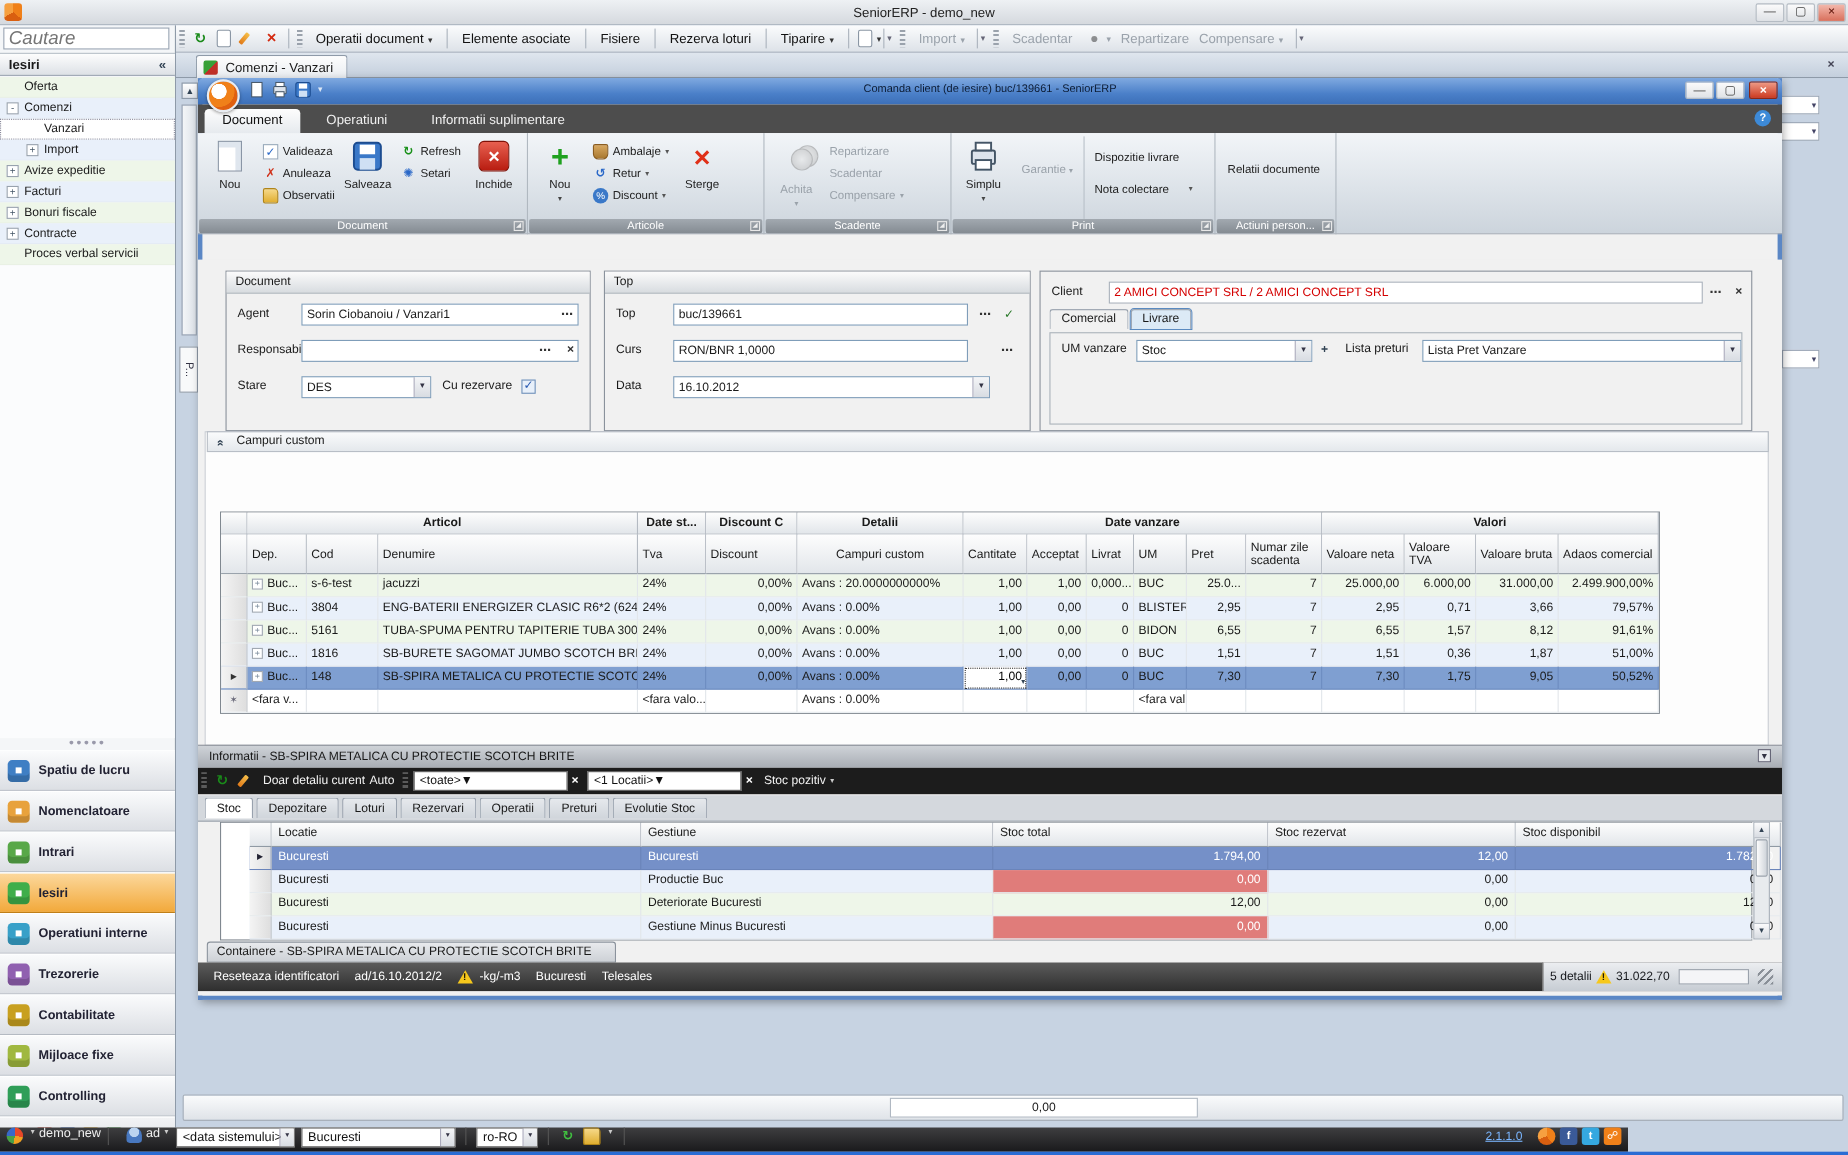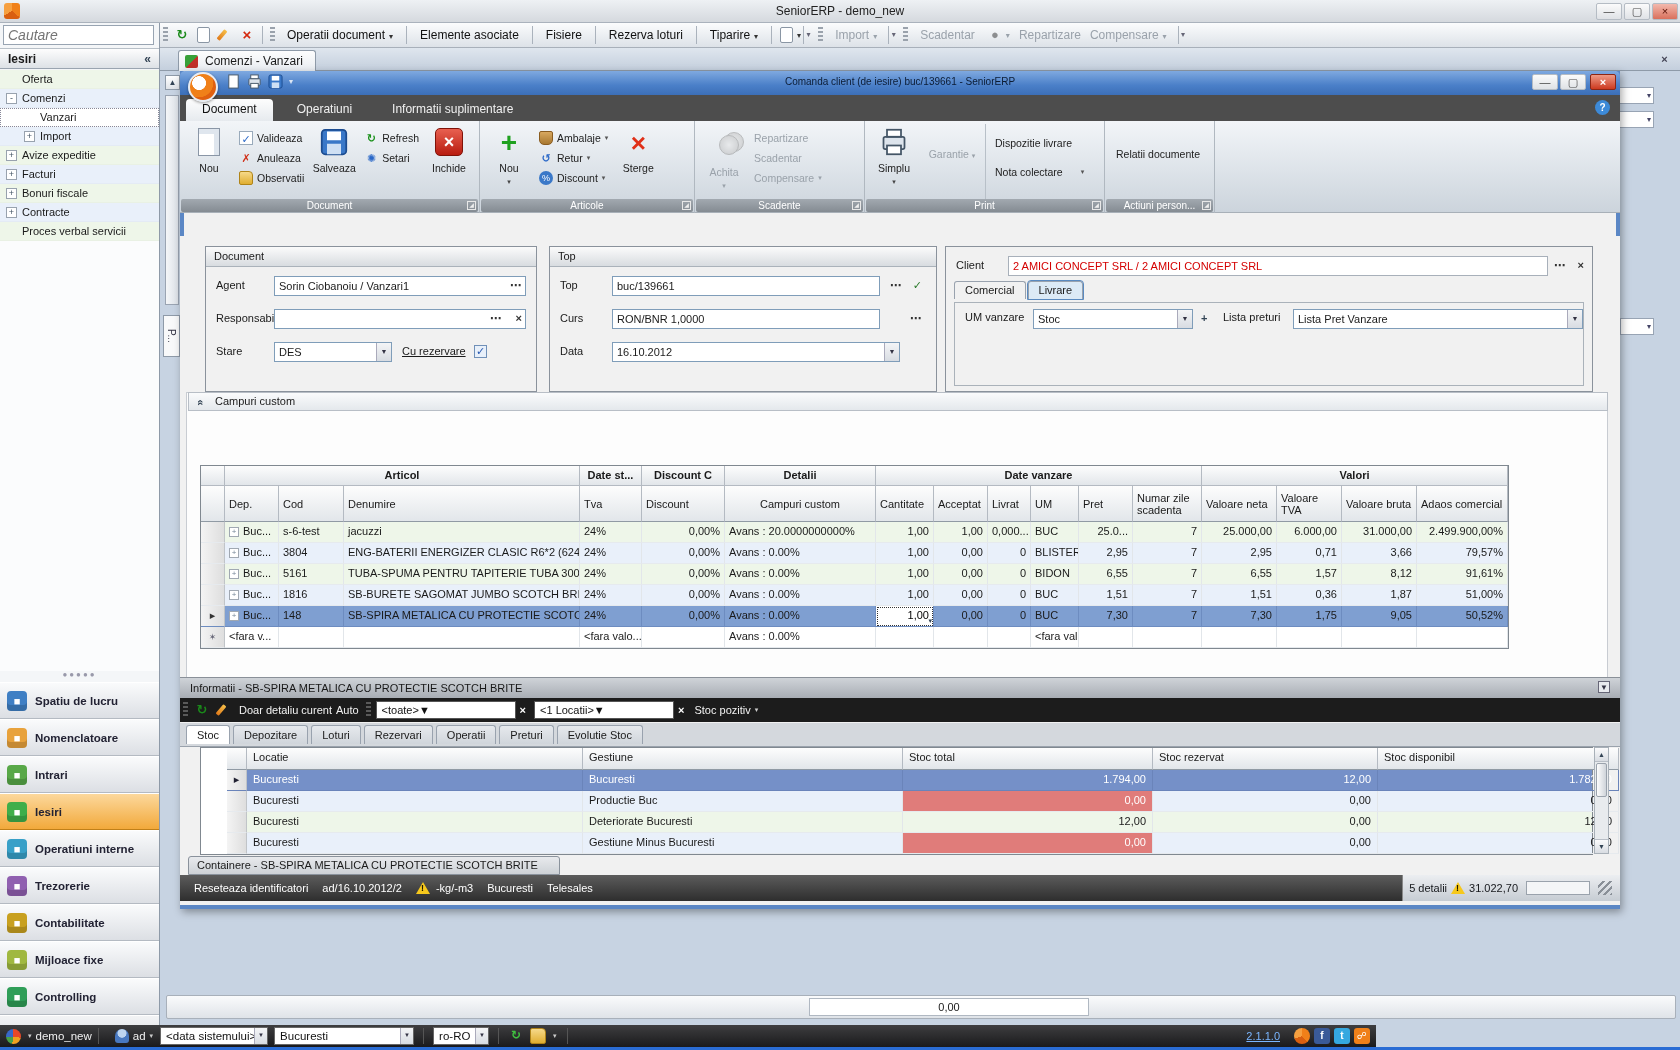--- a/index.html
+++ b/index.html
@@ -45,7 +45,7 @@
   
   #sidebar { position:absolute; left:0; top:23px; width:160px; height:1002px; background:#f4f6f8; border-right:1px solid #8e9aa8; }
   #sb-search { position:absolute; left:3px; top:2px; width:151px; height:20px; border:1px solid #98a4b2;
-    font-style:italic; color:#8a929c; padding:0 4px; font-size:14px; background:#fff; }
+    font-style:italic; color:#8a929c; padding:0 4px; font-size:17px; background:#fff; }
   #sb-head { position:absolute; left:0; top:25px; width:159px; height:21px;
     background:linear-gradient(#fdfdfd,#dde1e6); border-top:1px solid #b8c0c8; border-bottom:1px solid #9aa4b0;
     font-weight:bold; font-size:12px; line-height:20px; padding-left:8px; }

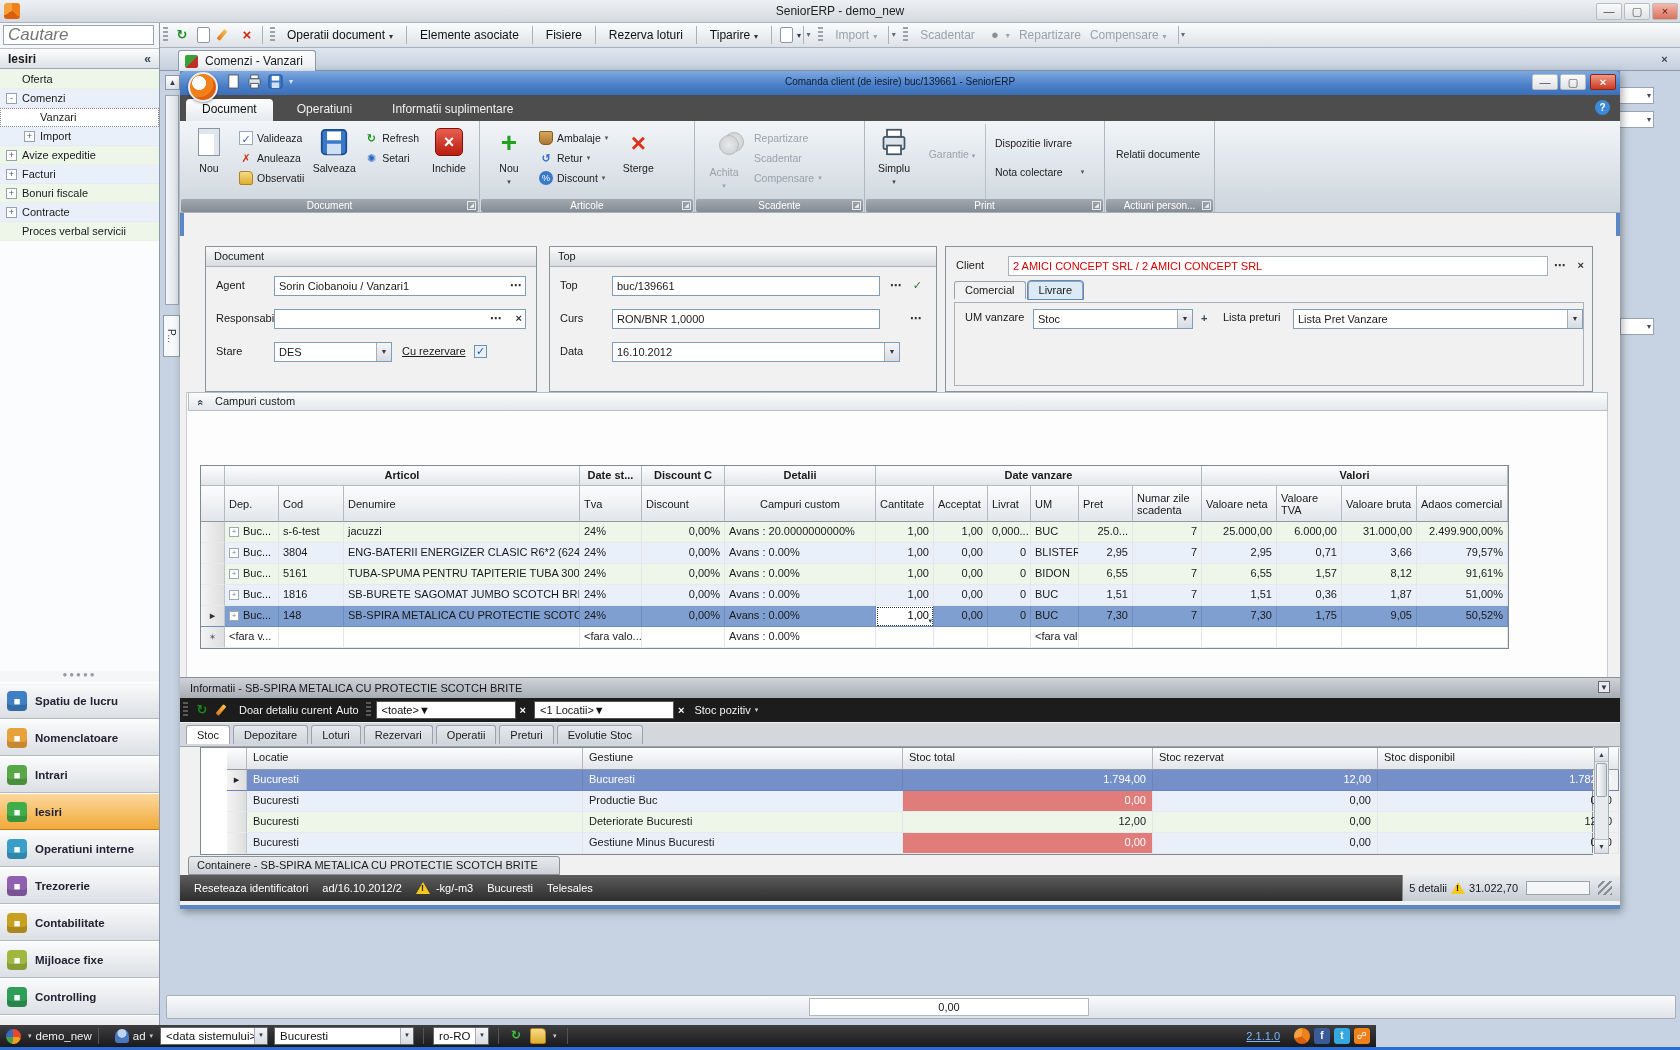--- a/index.html
+++ b/index.html
@@ -603,7 +603,7 @@
       <div class="frow" style="top:94px;">
         <span class="flabel">Stare</span>
         <div class="combo" style="left:68px; top:1px; width:118px;"><span>DES</span><span class="cb-arr">▼</span></div>
-        <span class="flabel" style="left:196px;text-decoration:underline;">Cu rezervare</span>
+        <span class="flabel" style="left:196px;">Cu rezervare</span>
         <span class="chk" style="left:268px; top:4px;">✓</span>
       </div>
     </div>

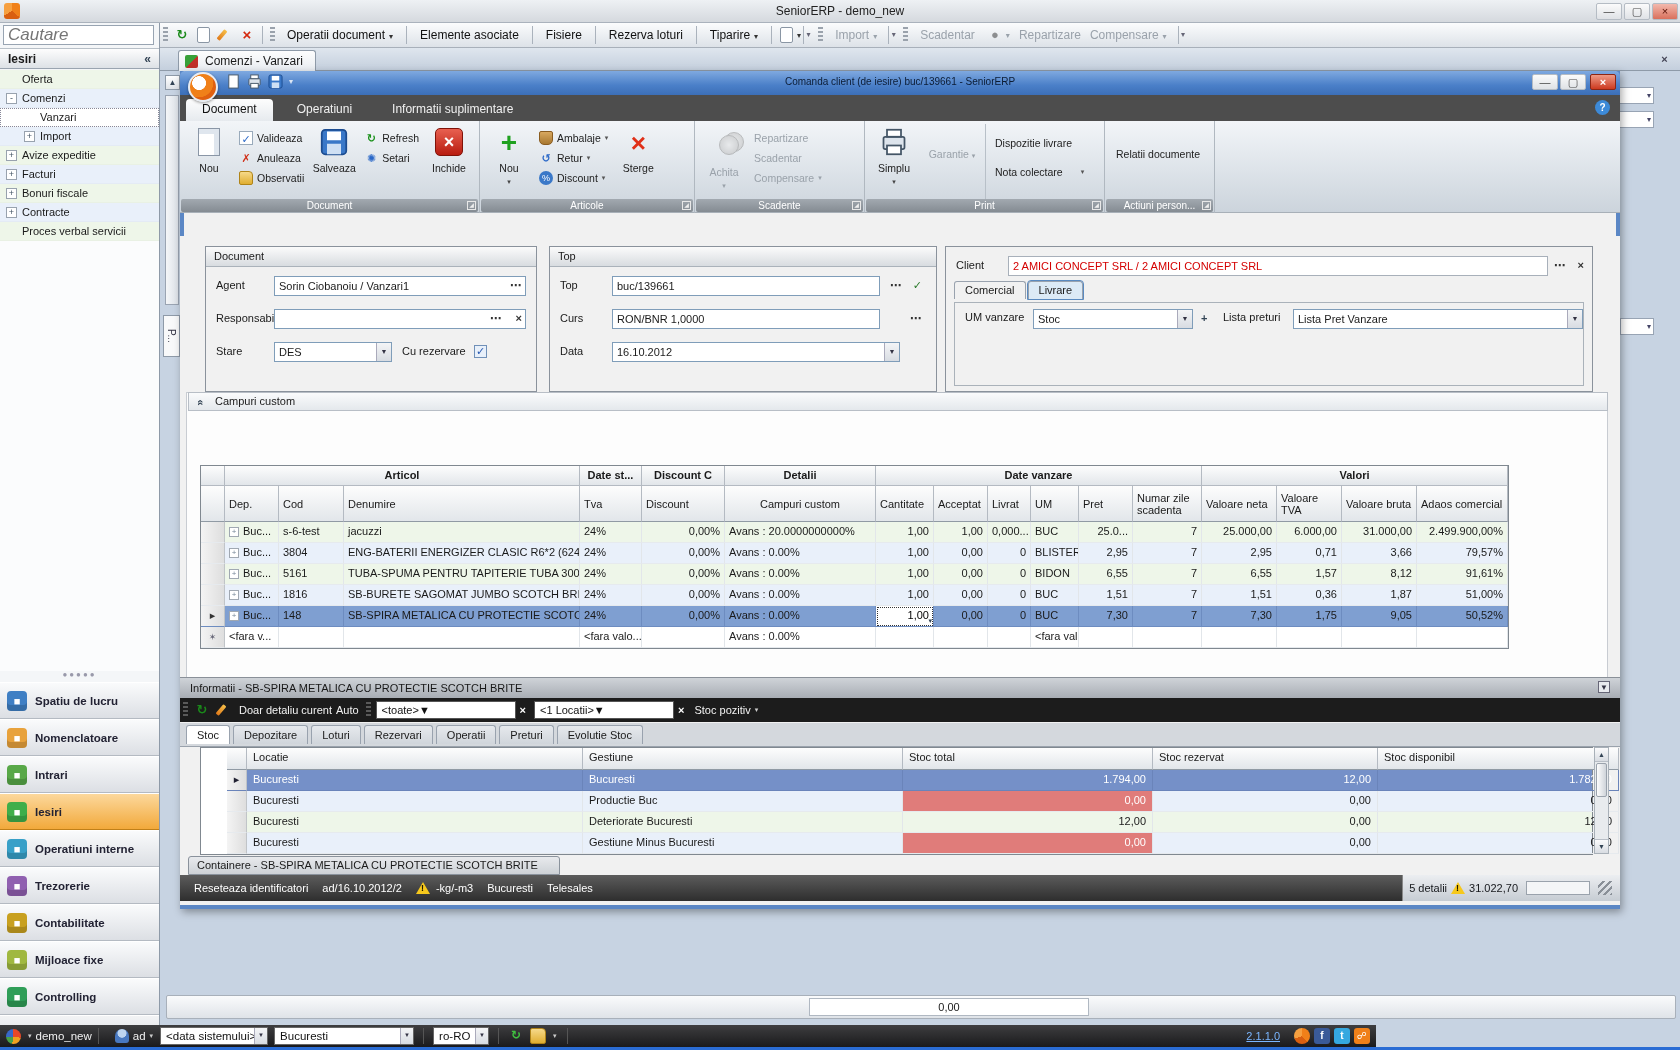--- a/index.html
+++ b/index.html
@@ -244,8 +244,8 @@
     background:linear-gradient(#fafbfc,#dfe3e8); border:1px solid #a8b0ba; border-radius:2px; }
   #bottom-strip .tbx { position:absolute; left:642px; top:2px; width:280px; height:18px; background:#fff;
     border:1px solid #b0b8c2; text-align:center; line-height:16px; }
-  #taskbar { position:absolute; left:0; top:1025px; width:1376px; height:22px;
-    background:linear-gradient(#3e3e40,#1a1a1c); color:#f0f0f0; display:flex; align-items:center; font-size:11.5px; }
+  #taskbar { position:absolute; left:0; top:1025px; width:1480px; height:22px;
+    background:linear-gradient(#3e3e40,#1a1a1c); color:#f0f0f0; display:flex; align-items:flex-start; font-size:11.5px; }
   #taskbar .pal { width:15px; height:15px; border-radius:50%; margin:0 3px 0 6px;
     background:conic-gradient(#e84828 0 100deg,#f0a020 100deg 190deg,#48a048 190deg 270deg,#3868c8 270deg 360deg); }
   #taskbar .arr { font-size:7px; color:#ccc; margin:0 4px; }

